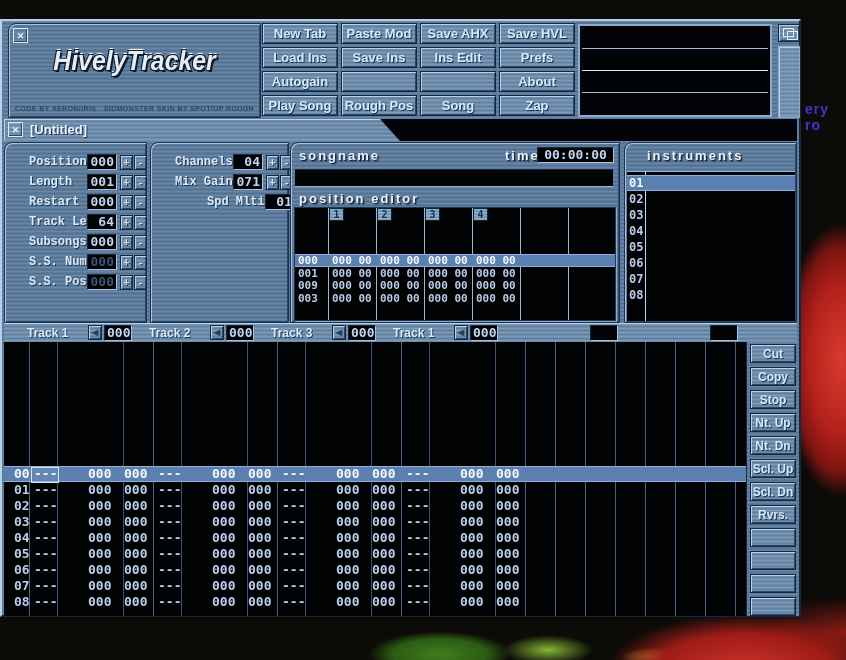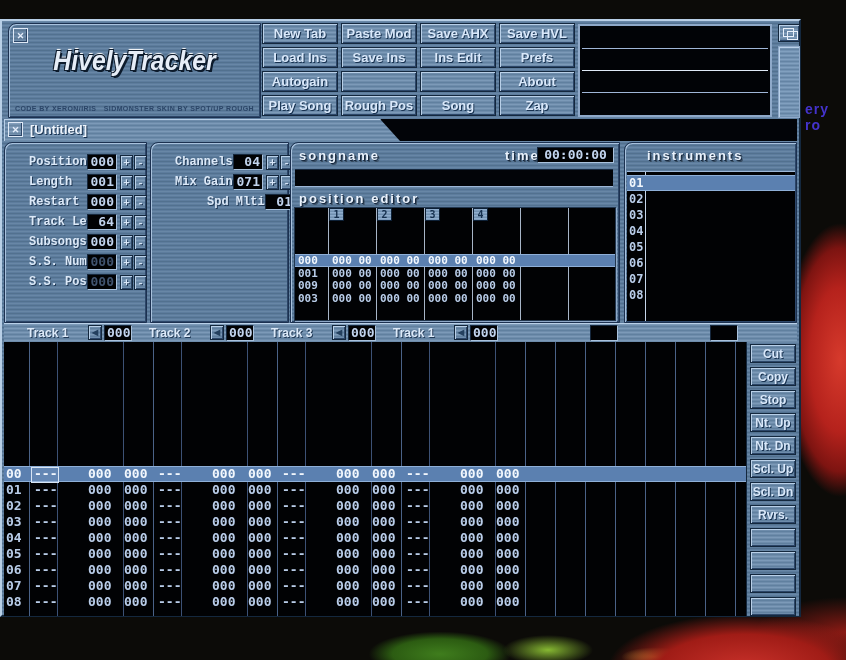--- a/index.html
+++ b/index.html
@@ -143,7 +143,7 @@
   .trow{position:absolute;left:0;width:100%;height:16px;line-height:16px;
     font-family:"DejaVu Sans Mono",monospace;font-weight:bold;font-size:13px;color:#b9cde9;}
   .trow.sel{background:#5b80b0;color:#f2f7fd;box-shadow:inset 0 1px 0 #8fb0d8,inset 0 -1px 0 #8fb0d8;}
-  .tnum{position:absolute;left:2px;}
+  .tnum{position:absolute;left:10px;}
   .tcell{position:absolute;white-space:pre;}
   .cursor{position:absolute;left:27px;width:26px;height:14px;border:1px solid #d8e5f5;
     background:rgba(255,255,255,.06);}

